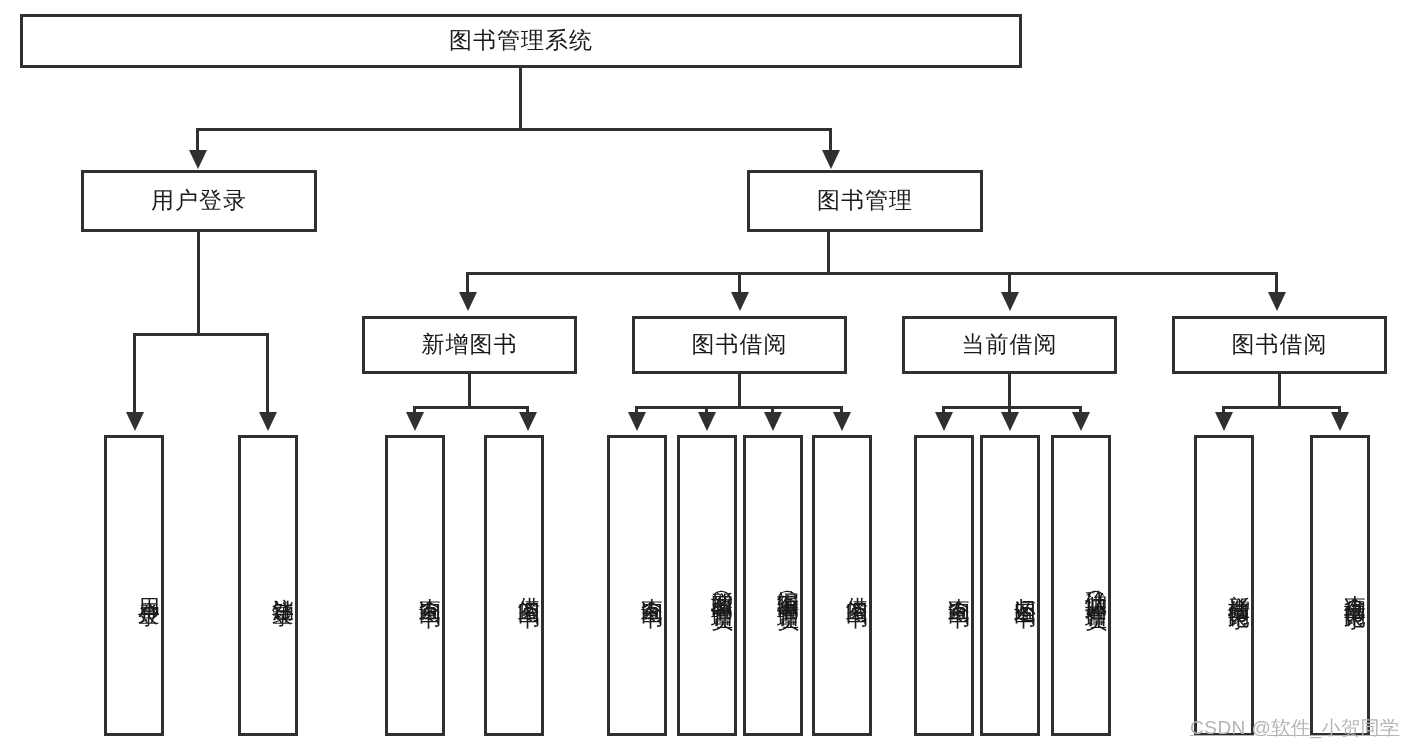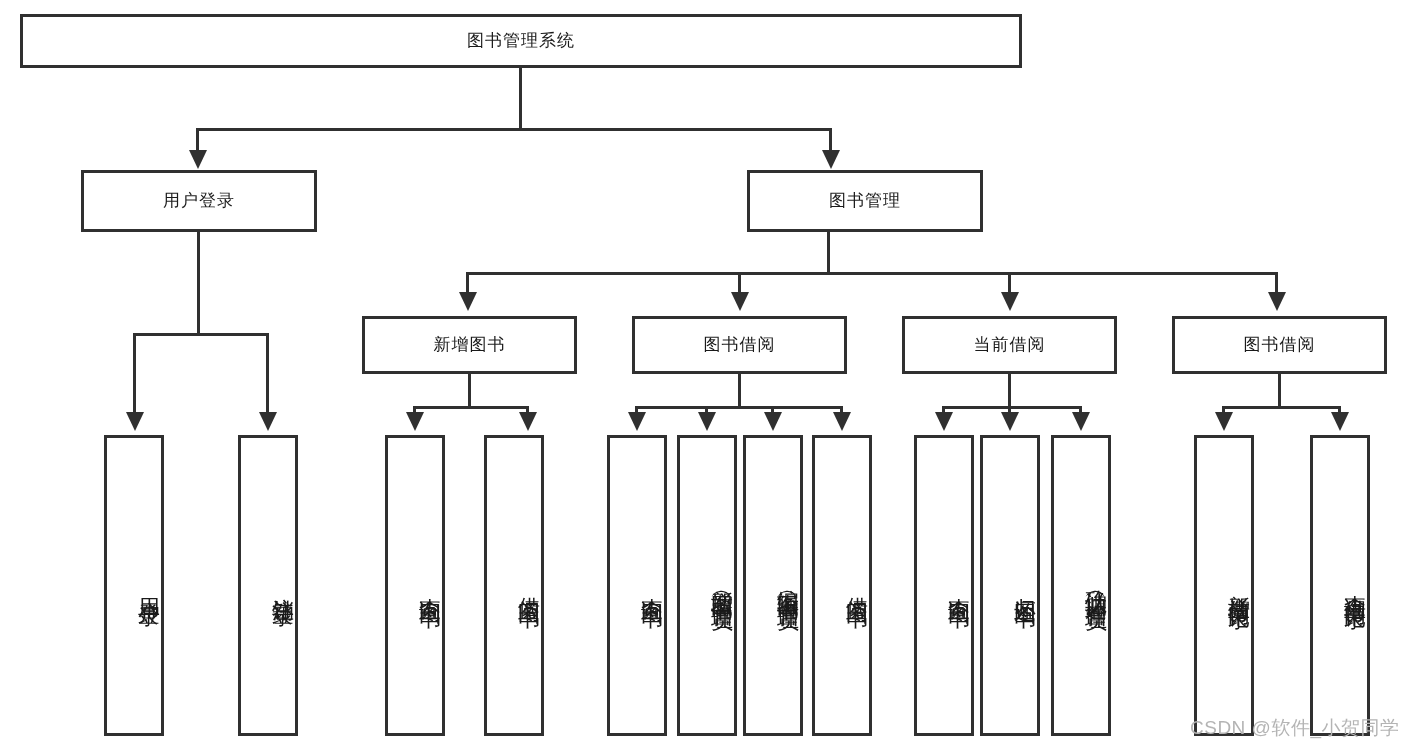--- a/index.html
+++ b/index.html
@@ -29,7 +29,7 @@
     line-height: 1.12;
   }
   .node.h {
-    font-size: 17px;
+    font-size: 23px;
     letter-spacing: 1px;
   }
   .node.v {

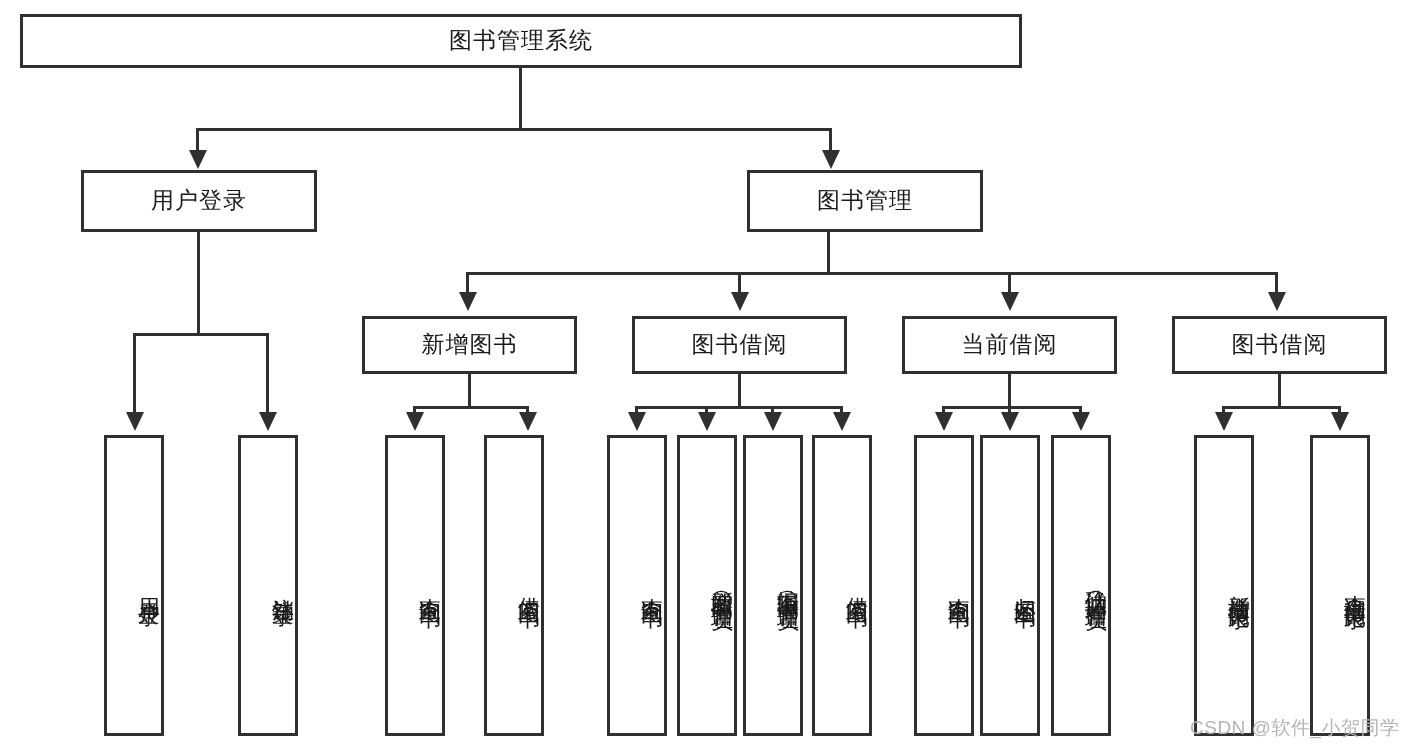--- a/index.html
+++ b/index.html
@@ -204,7 +204,7 @@
     <span class="vtext">查询借阅记录</span>
   </div>
 
-  <div id="watermark" style="left:1190px; top:715px;">CSDN @软件_小贺同学</div>
+  <div id="watermark" style="left:1190px; top:715px;text-decoration:underline;">CSDN @软件_小贺同学</div>
 
 </div>
 

